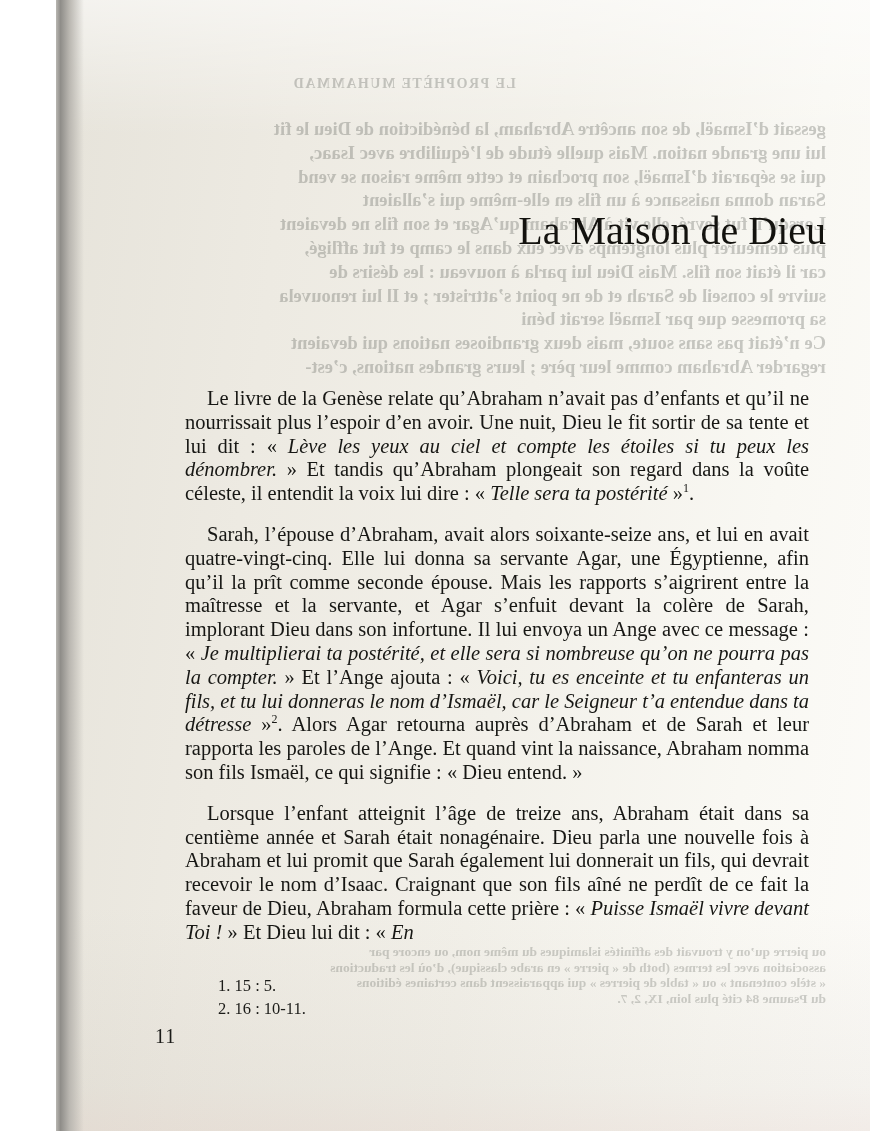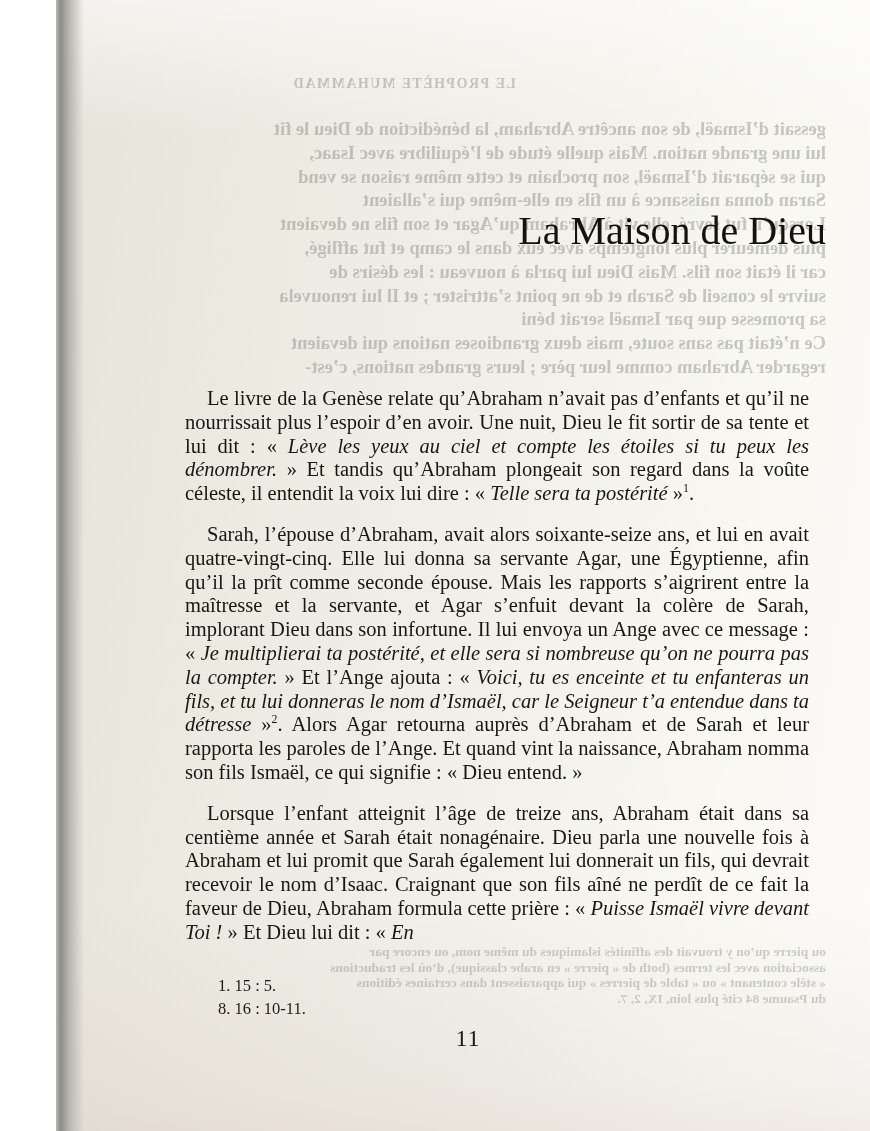--- a/index.html
+++ b/index.html
@@ -95,7 +95,7 @@
 
     <div class="footnotes">
         <div class="footnote">1. 15 : 5.</div>
-        <div class="footnote">8. 16 : 10-11.</div>
+        <div class="footnote">2. 16 : 10-11.</div>
       </div>
 
     <div class="page-number">11</div>

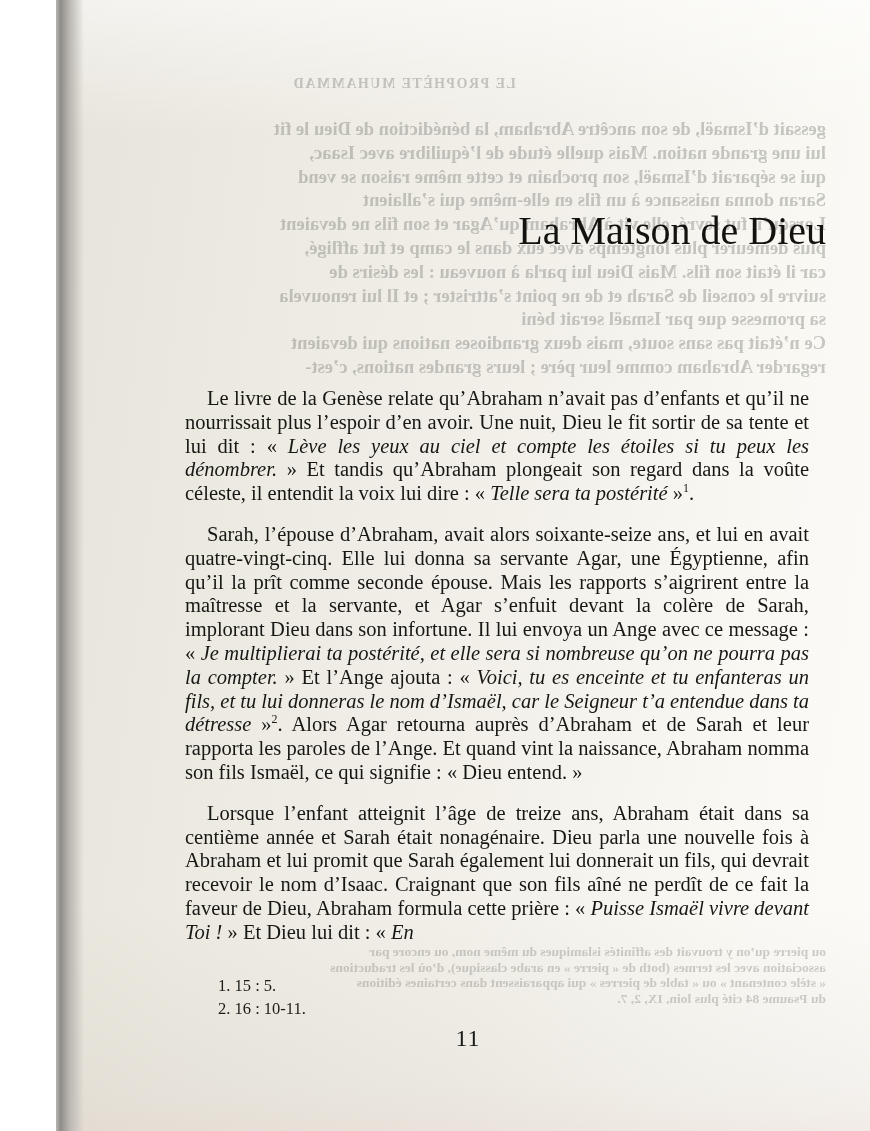--- a/index.html
+++ b/index.html
@@ -50,8 +50,8 @@
     font-size:16.5px;line-height:22.5px;color:#1b1b18;margin-left:28px;
   }
   .page-number{
-    position:absolute;top:1025px;left:112px;width:600px;text-align:center;
-    font-size:24px;color:#1b1b18;letter-spacing:1px;
+    position:absolute;top:1025px;left:99px;width:600px;text-align:left;
+    font-size:20px;color:#1b1b18;letter-spacing:1px;
   }
 </style>
 </head>

